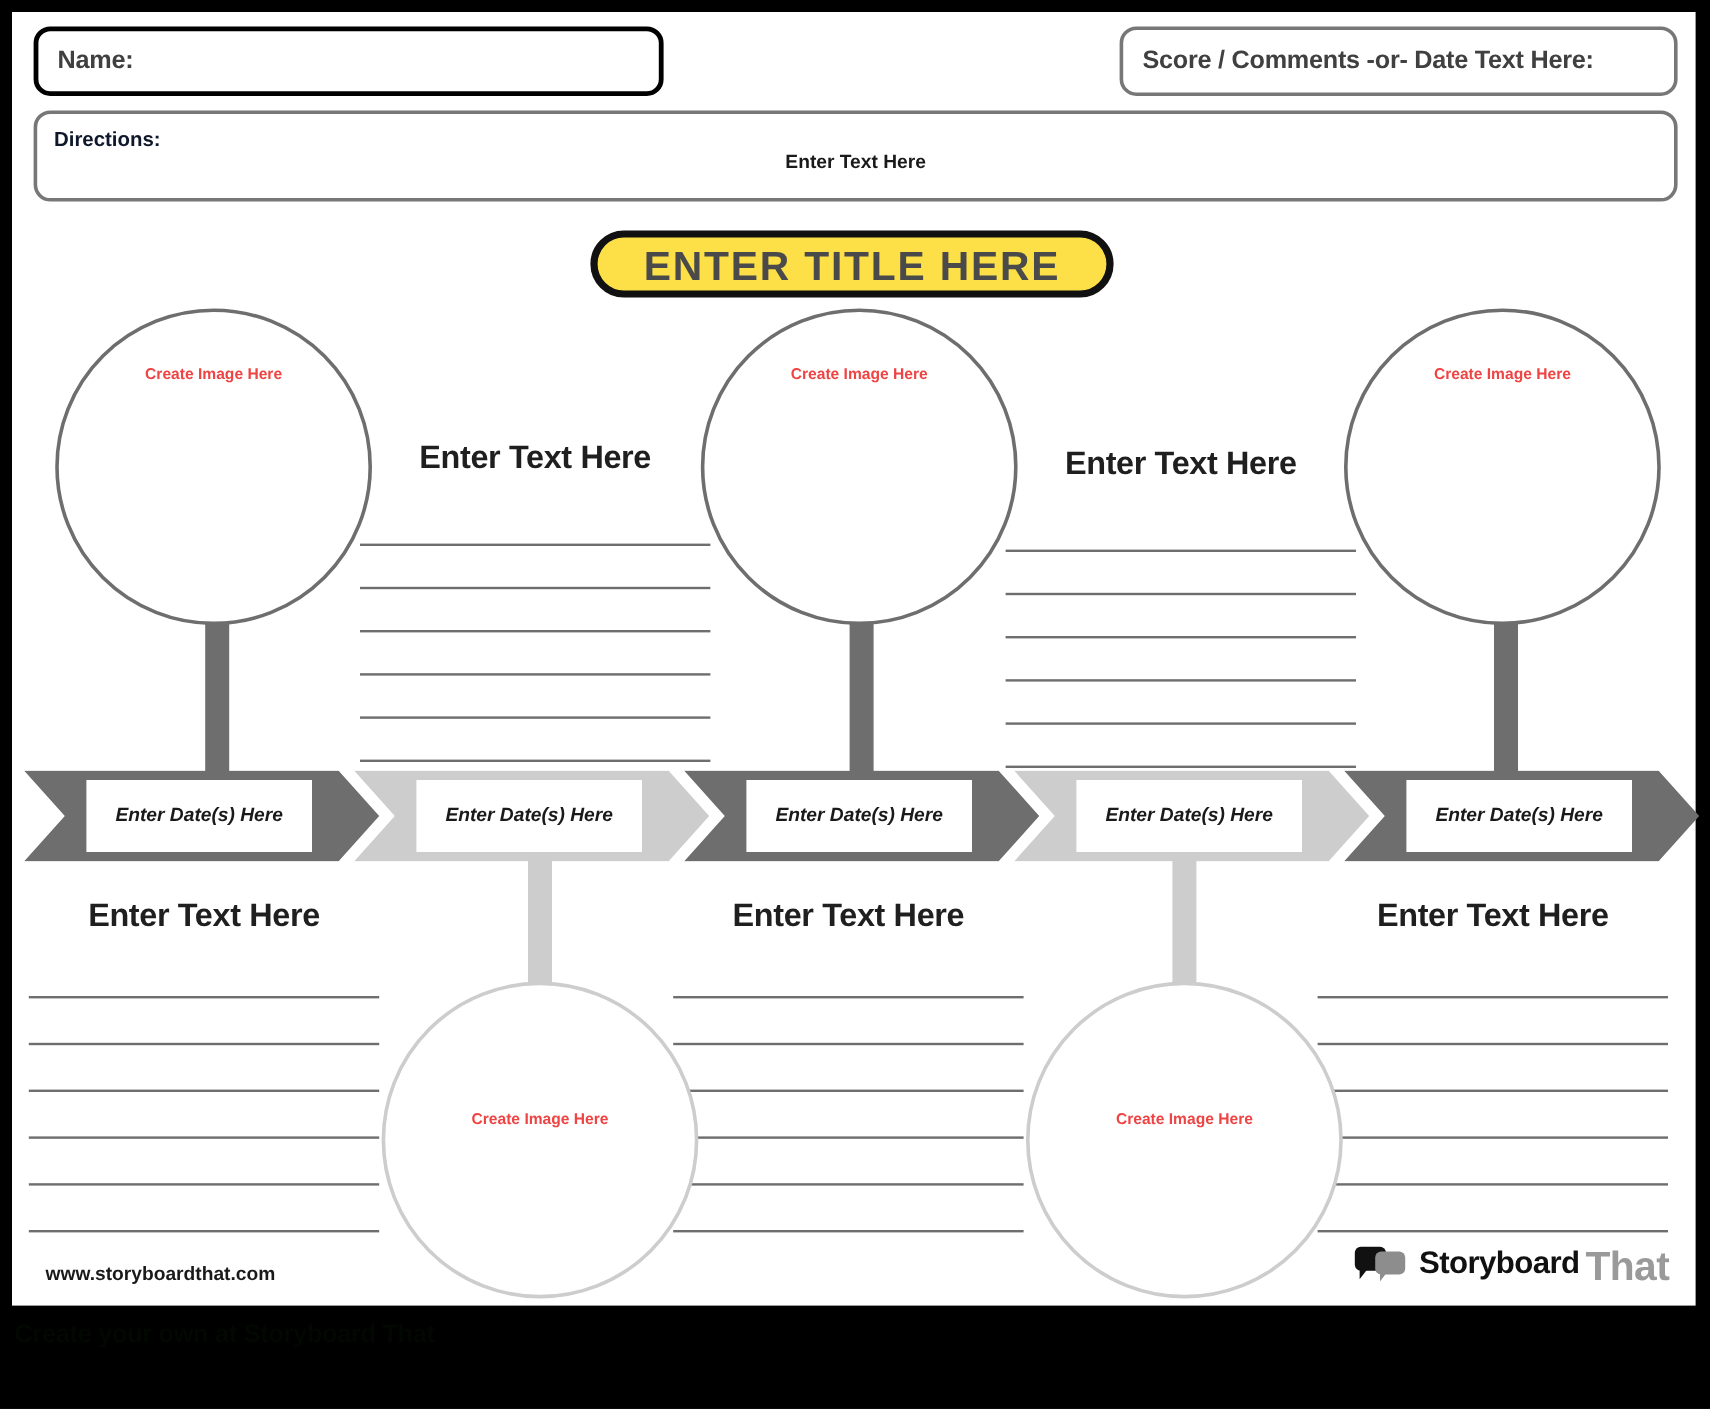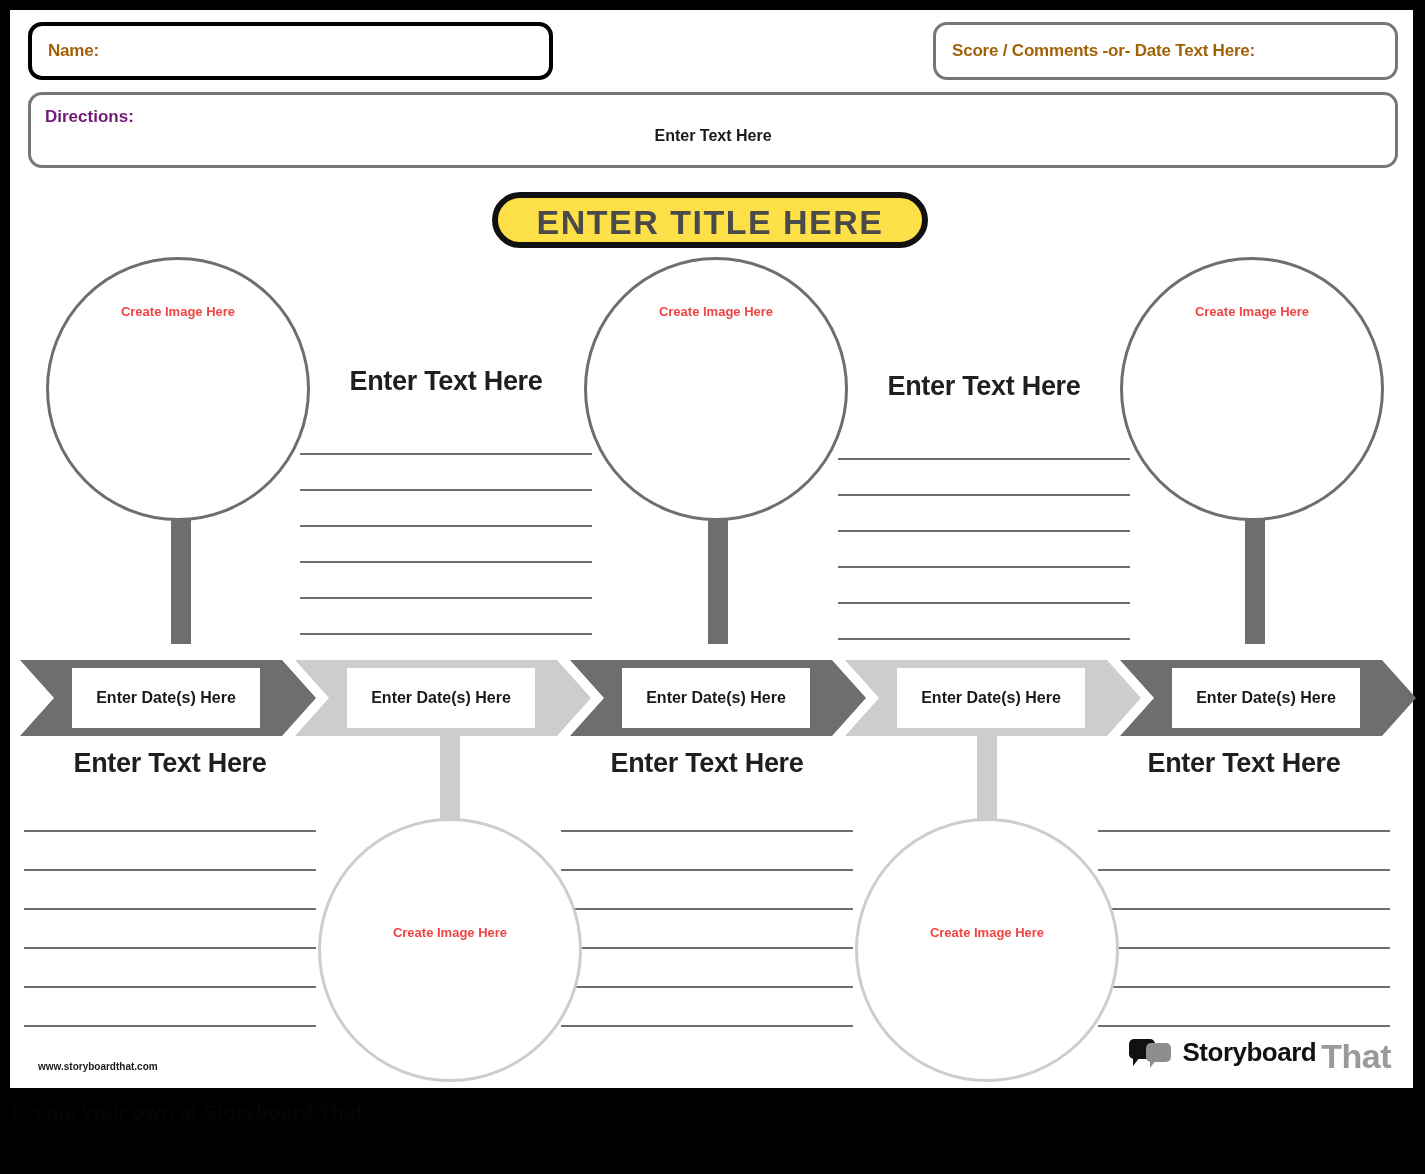--- a/index.html
+++ b/index.html
@@ -50,9 +50,9 @@
     left: 16px;
     top: 50%;
     transform: translateY(-50%);
-    font-size: 17px;
-    font-weight: 700;
-    color: #a16207;
+    font-size: 21px;
+    font-weight: 700;
+    color: #404040;
     letter-spacing: -0.2px;
     white-space: nowrap;
     text-align: right;

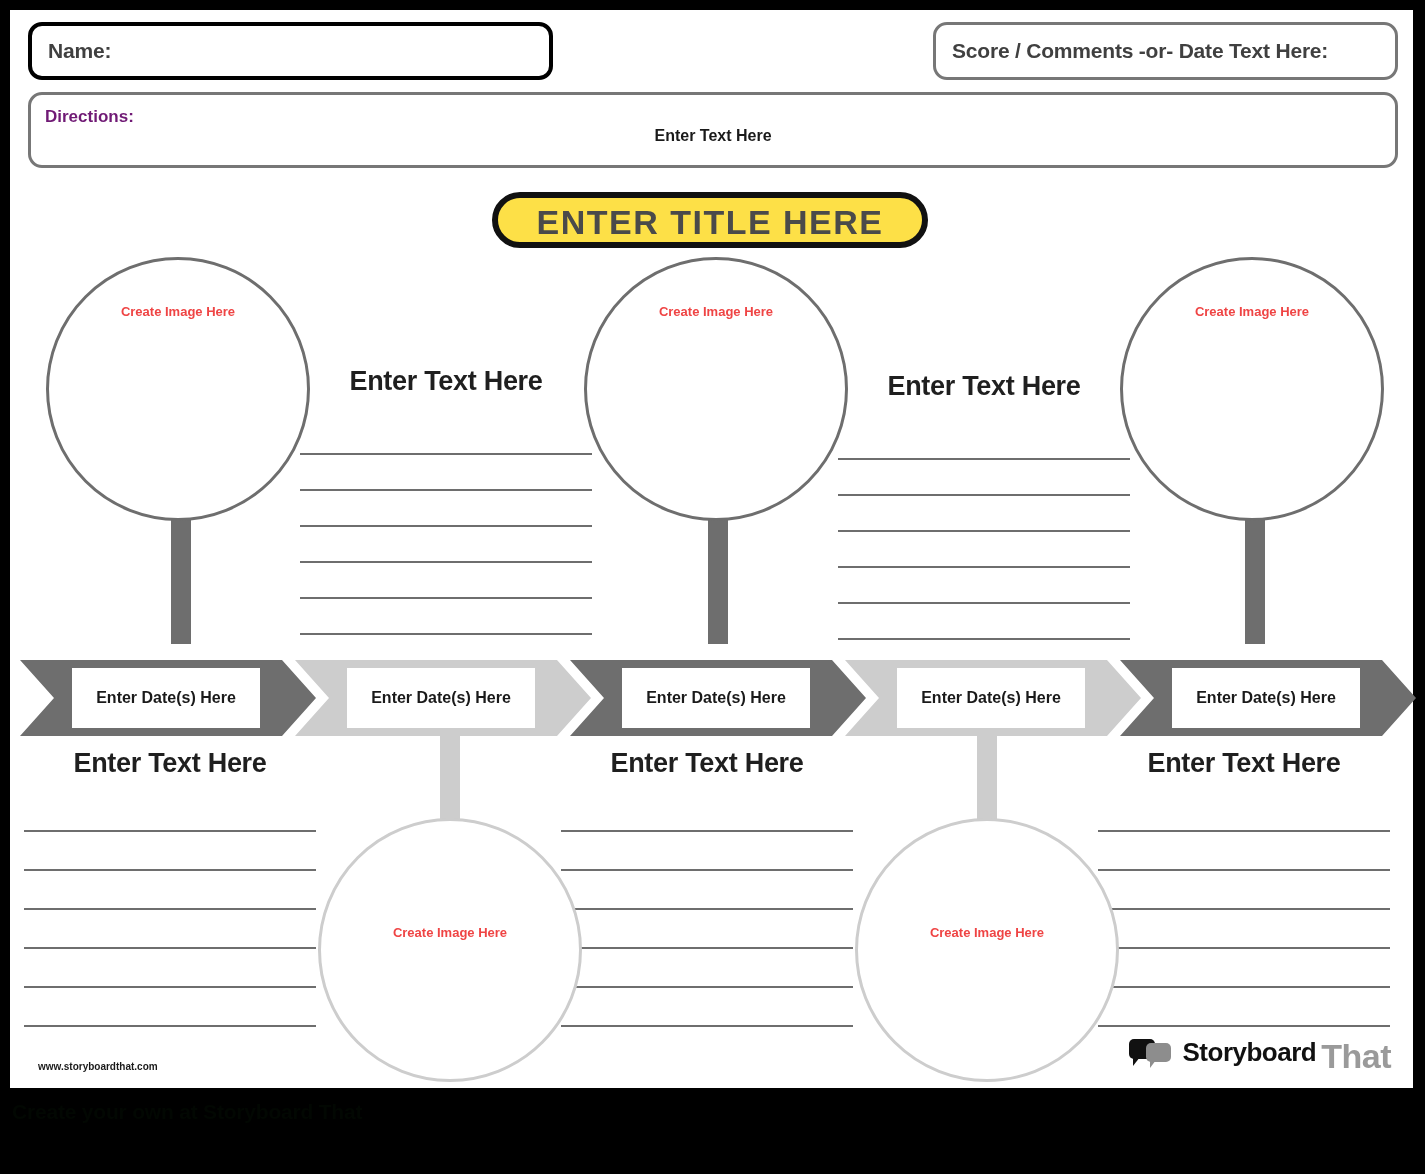--- a/index.html
+++ b/index.html
@@ -79,7 +79,7 @@
     top: 12px;
     font-size: 17px;
     font-weight: 700;
-    color: #701a75;
+    color: #0f172a;
   }
   #directions .center-ph {
     position: absolute;

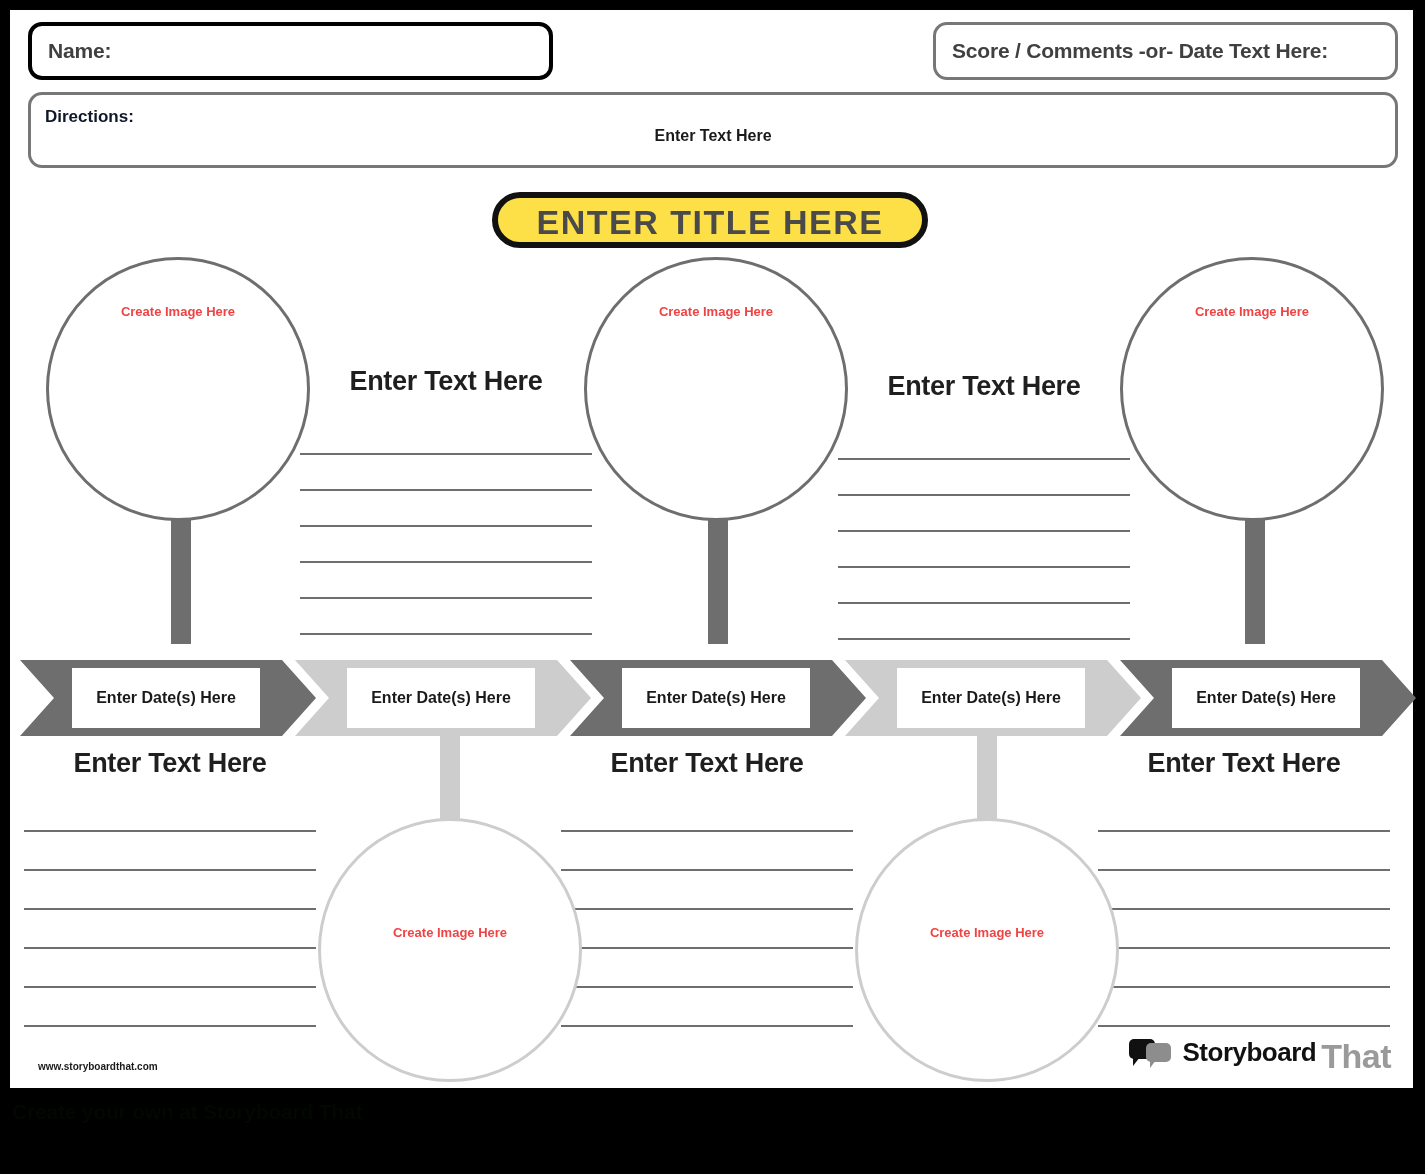--- a/index.html
+++ b/index.html
@@ -169,9 +169,10 @@
   #arrowbar {
     position: absolute;
     left: 10px;
-    top: 650px;
+    top: 632px;
     width: 1383px;
     height: 60px;
+    font-style: italic;
   }
   .arrow {
     position: absolute;

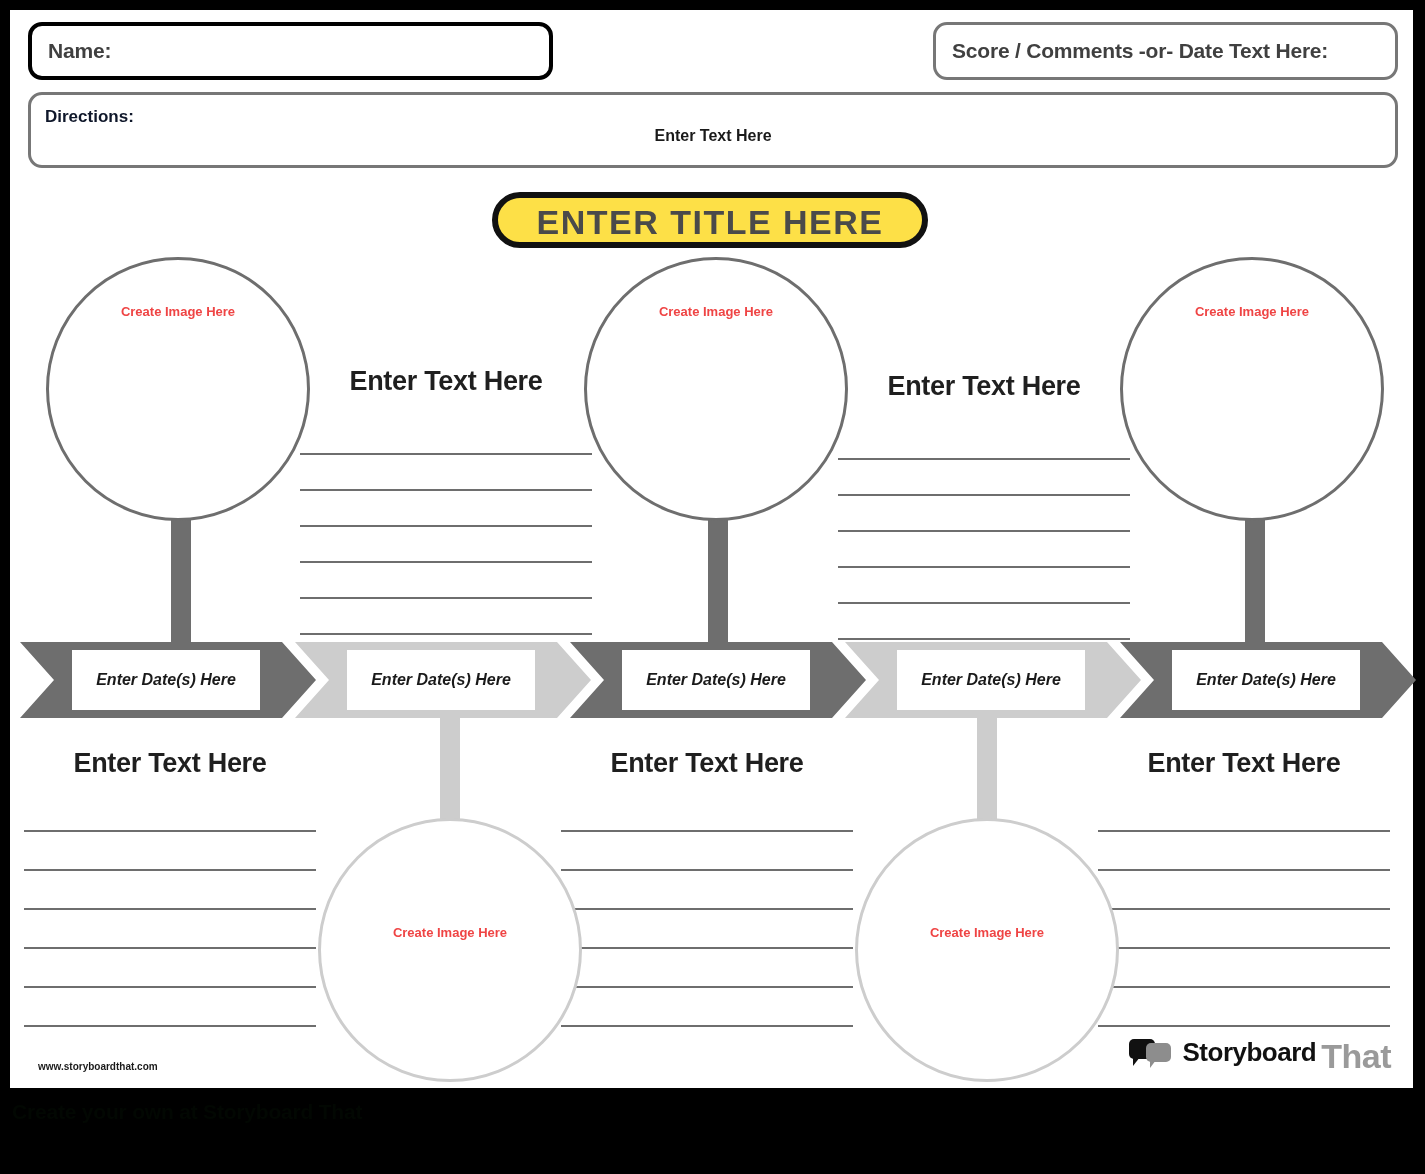--- a/index.html
+++ b/index.html
@@ -216,7 +216,7 @@
     position: absolute;
     left: 28px;
     bottom: 16px;
-    font-size: 10px;
+    font-size: 16px;
     font-weight: 700;
     color: #1a1a1a;
   }

